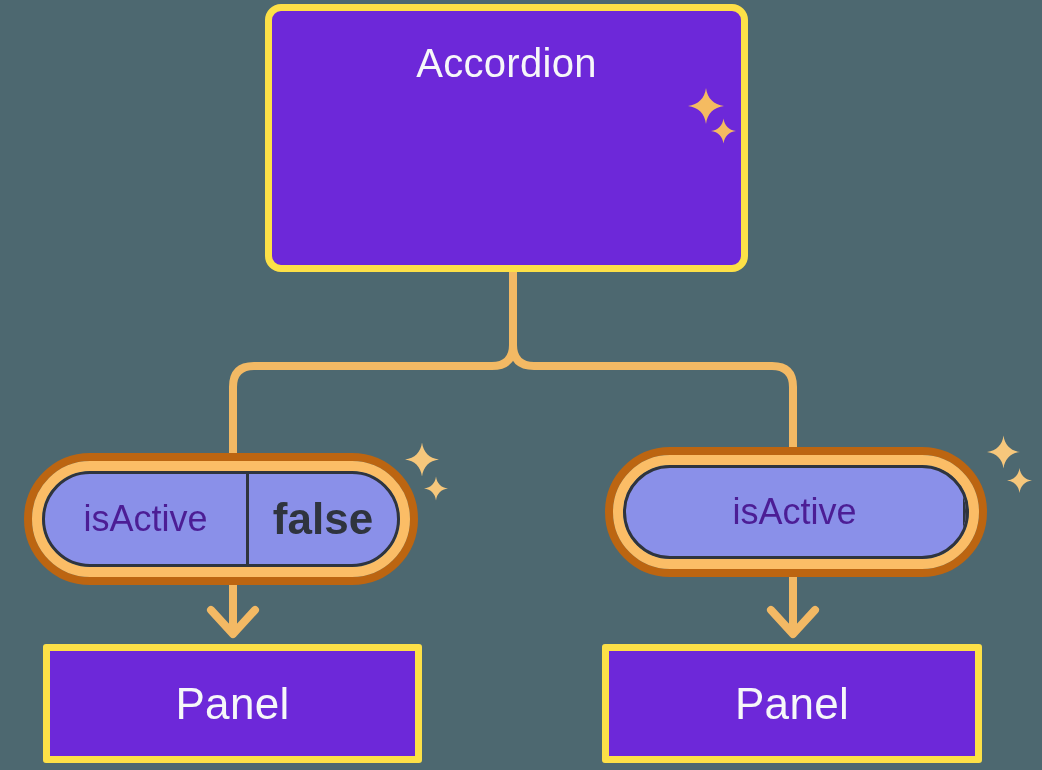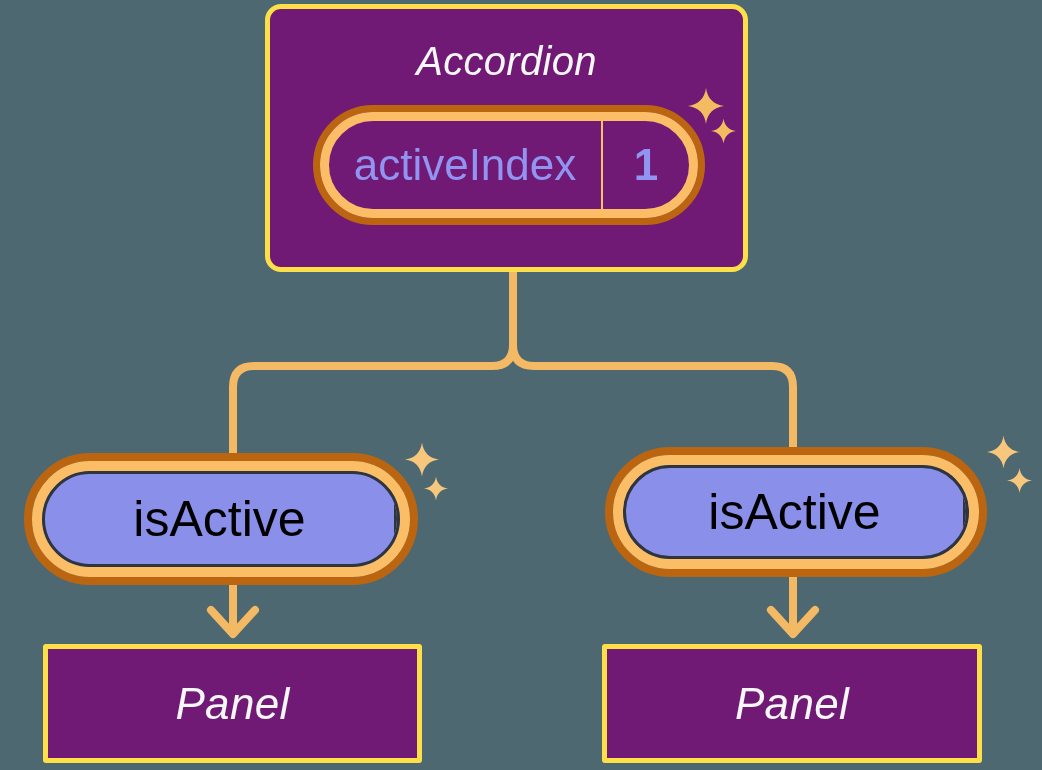--- a/index.html
+++ b/index.html
@@ -18,10 +18,9 @@
 
   
   .dark-card {
-    background: #701a75;
-    border: 5px solid #fde047;
+    background: #6d28d9;
+    border: 7px solid #fde047;
     position: absolute;
-    font-style: italic;
   }
   .accordion-card { left: 265px; top: 4px; width: 483px; height: 268px; border-radius: 16px; }
   .panel-card { border-radius: 3px; display: flex; align-items: center; justify-content: center; }

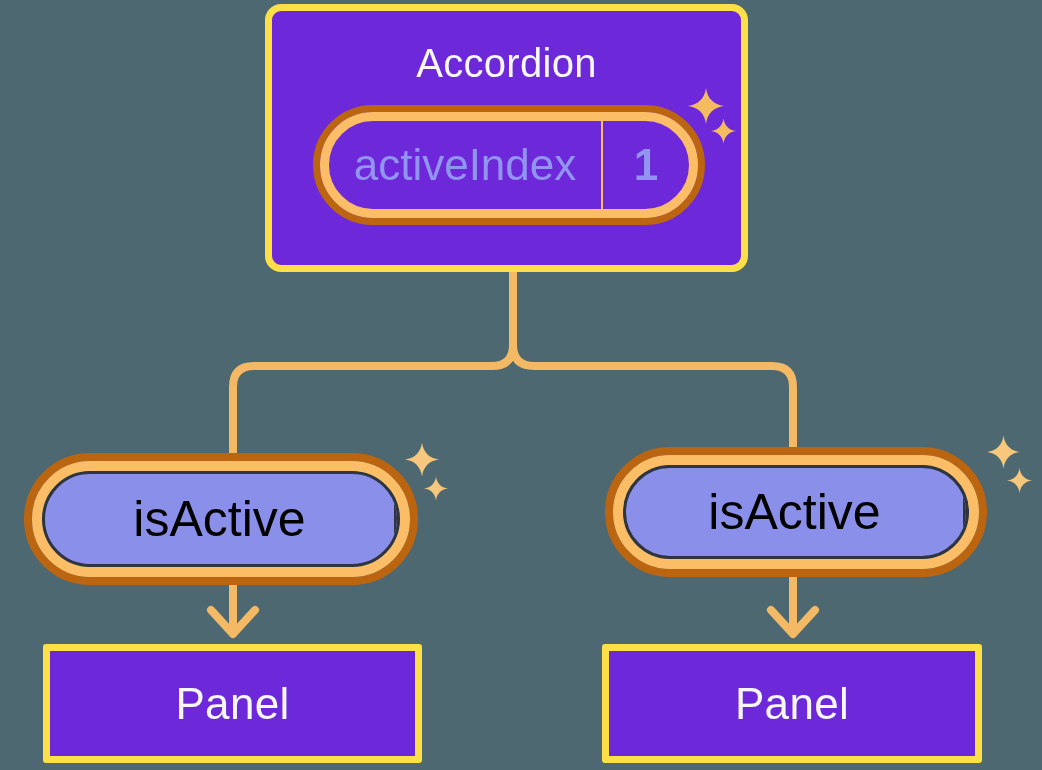--- a/index.html
+++ b/index.html
@@ -112,13 +112,6 @@
     <div class="card-title">Accordion</div>
   </div>
 
-  <div class="pill-outer acc-pill">
-    <div class="pill-mid">
-      <div class="acc-seg-name">activeIndex</div>
-      <div class="acc-divider"></div>
-      <div class="acc-seg-value">1</div>
-    </div>
-  </div>
 
   <svg class="sparkle" style="left:688px; top:87px;" width="36" height="38" viewBox="0 0 24 24">
     <path d="M12 0C12.9 6.9 17.1 11.1 24 12C17.1 12.9 12.9 17.1 12 24C11.1 17.1 6.9 12.9 0 12C6.9 11.1 11.1 6.9 12 0Z" fill="#f5bb61"></path>

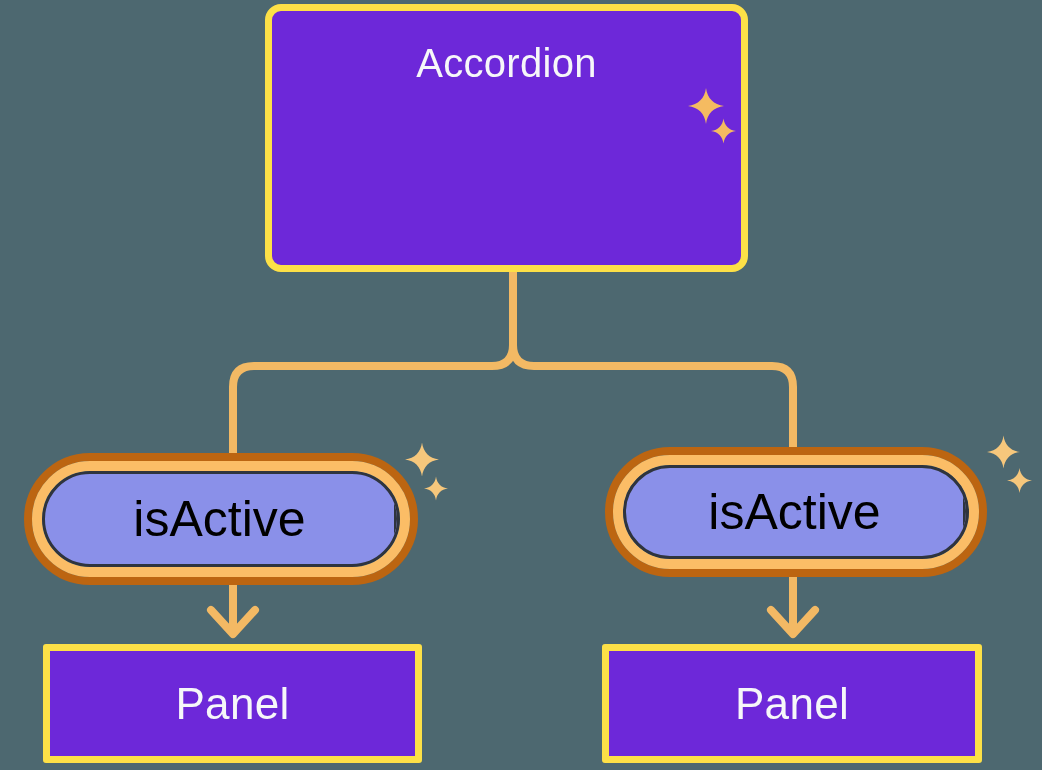--- a/index.html
+++ b/index.html
@@ -75,7 +75,7 @@
   }
   .pp-seg-name {
     flex: 1; display: flex; align-items: center; justify-content: center;
-    font-size: 50px; color: #000000;
+    font-size: 36px; color: #4c1d95;
   }
   .pp-divider { width: 3px; background: #2f343e; }
   .pp-seg-value {

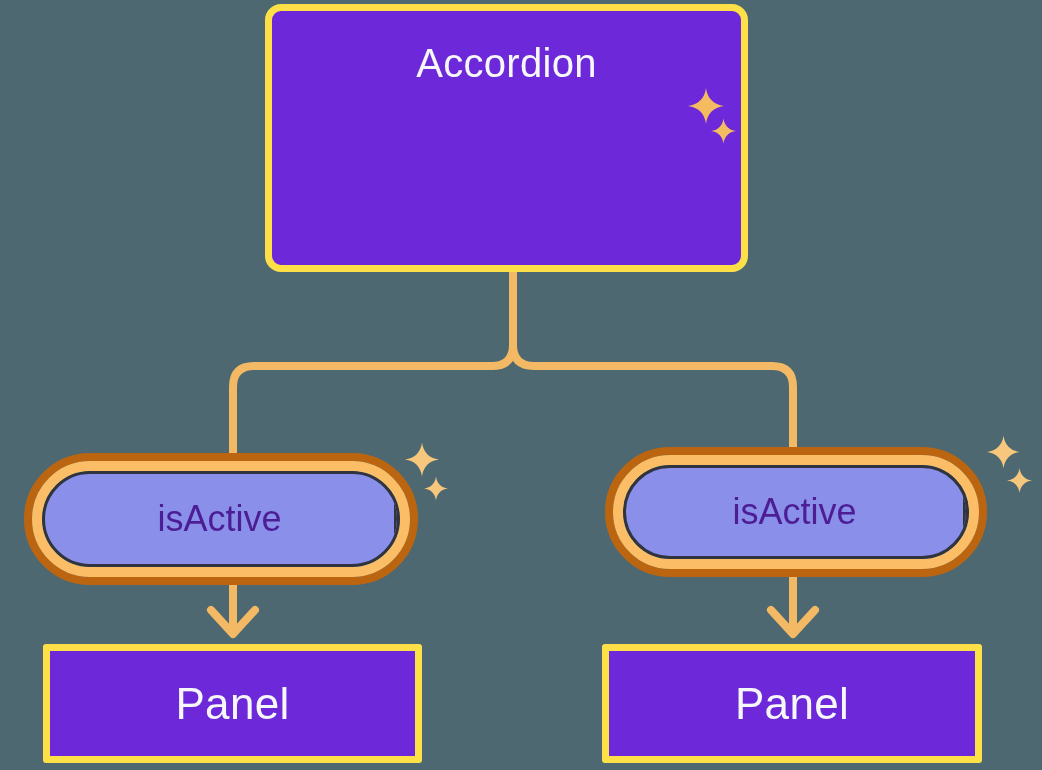--- a/index.html
+++ b/index.html
@@ -125,6 +125,7 @@
       <div class="purple-inner">
         <div class="pp-seg-name">isActive</div>
         <div class="pp-divider"></div>
+        <div class="pp-seg-value">false</div>
       </div>
     </div>
   </div>

